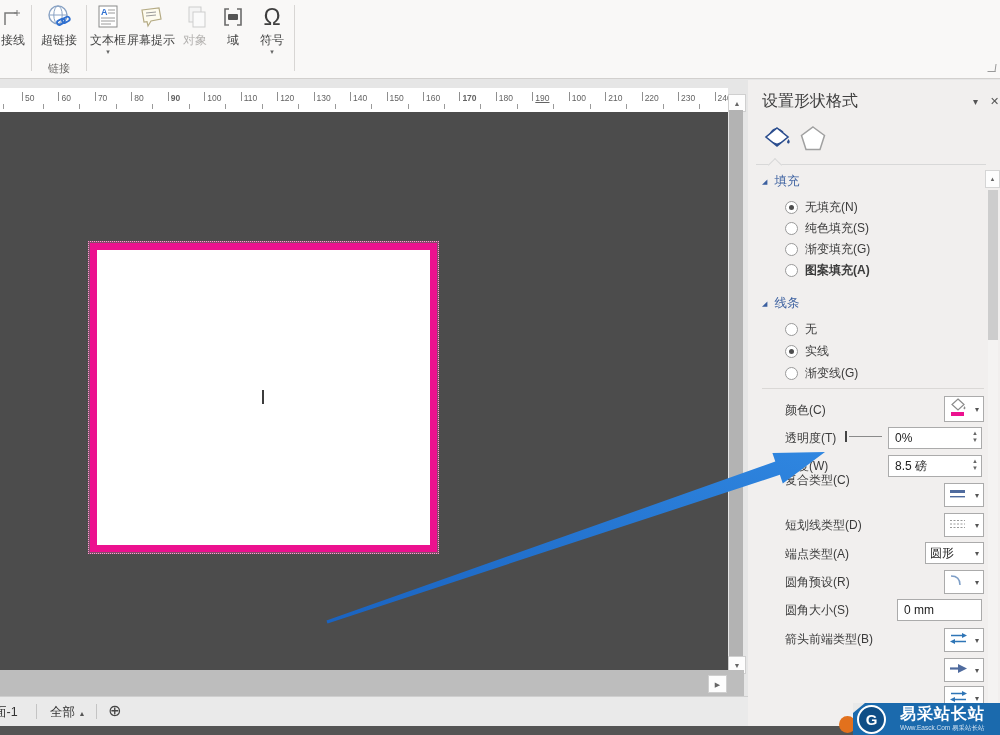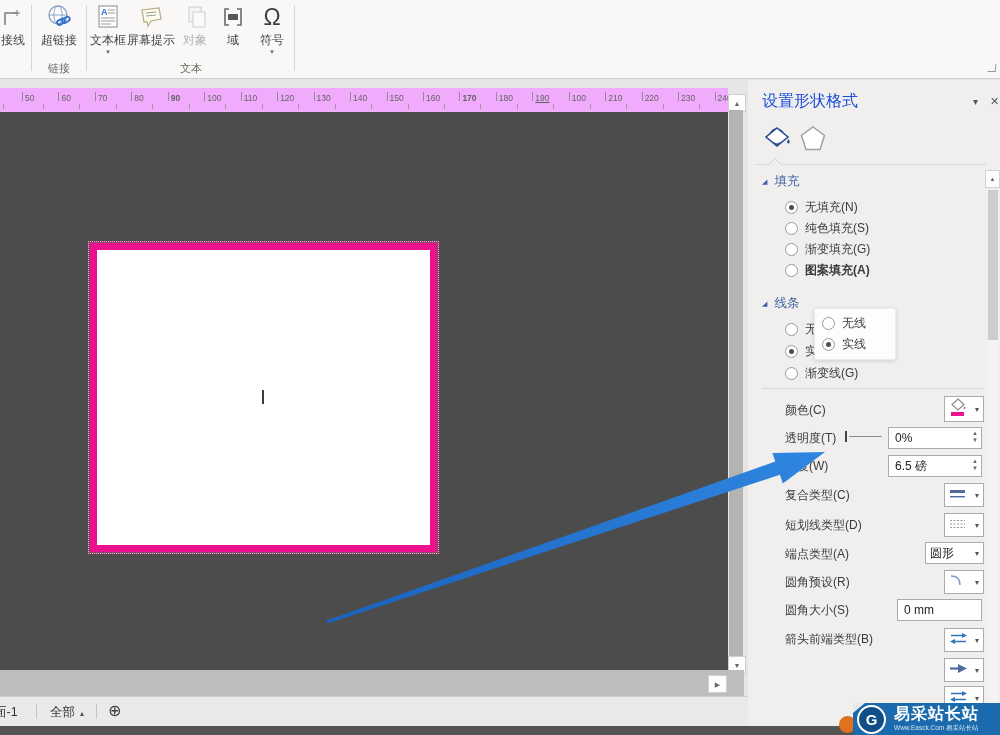--- a/index.html
+++ b/index.html
@@ -173,7 +173,6 @@
     <div class="rsep" style="left:294px;"></div>
 
     <div class="rgroup" style="left:33px;width:52px;">链接</div>
-    <div class="rgroup" style="left:89px;width:204px;">文本</div>
     <div class="collapse-caret"></div>
   </div>
 

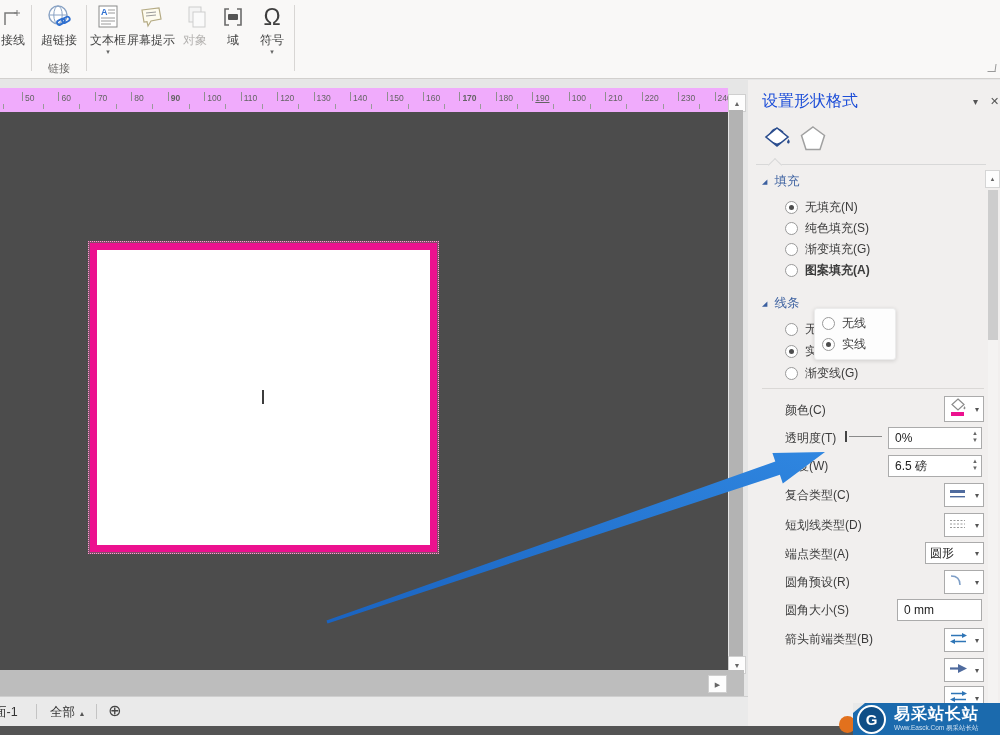--- a/index.html
+++ b/index.html
@@ -19,7 +19,7 @@
   .collapse-caret{position:absolute;left:988px;top:64px;width:7px;height:7px;border-right:1px solid #9a9a9a;border-bottom:1px solid #9a9a9a;transform:rotate(-0deg) skew(-8deg);}
 
   
-  .ruler{position:absolute;left:0;top:88px;width:728px;height:24px;background:#f0abfc;border-bottom:1px solid #bdbdbd;}
+  .ruler{position:absolute;left:0;top:88px;width:728px;height:24px;background:#ffffff;border-bottom:1px solid #bdbdbd;}
   .rtick{position:absolute;top:4px;height:9px;width:1px;background:#8f8f8f;}
   .rnum{position:absolute;top:5px;font-size:8.5px;color:#636363;letter-spacing:0;}
   .rtickm{position:absolute;bottom:3px;height:5px;width:1px;background:#9a9a9a;}

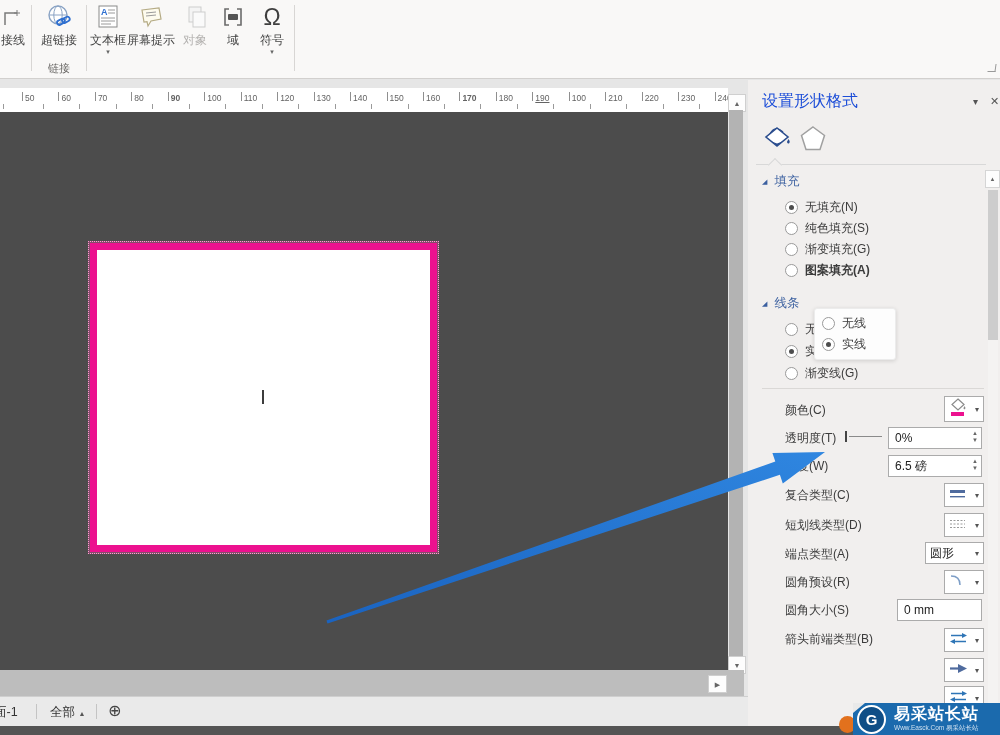--- a/index.html
+++ b/index.html
@@ -45,7 +45,7 @@
 
   
   .panel{position:absolute;left:748px;top:80px;width:252px;height:655px;background:#f1efee;}
-  .panel-title{position:absolute;left:14px;top:11px;font-size:16px;color:#1d4ed8;}
+  .panel-title{position:absolute;left:14px;top:11px;font-size:16px;color:#404040;}
   .panel-ctl{position:absolute;font-size:10px;color:#555;cursor:default;}
   .tabline{position:absolute;left:8px;right:14px;top:84px;height:1px;background:#d8d8d8;}
   .notch{position:absolute;left:22px;top:80px;width:9px;height:9px;background:#f1efee;

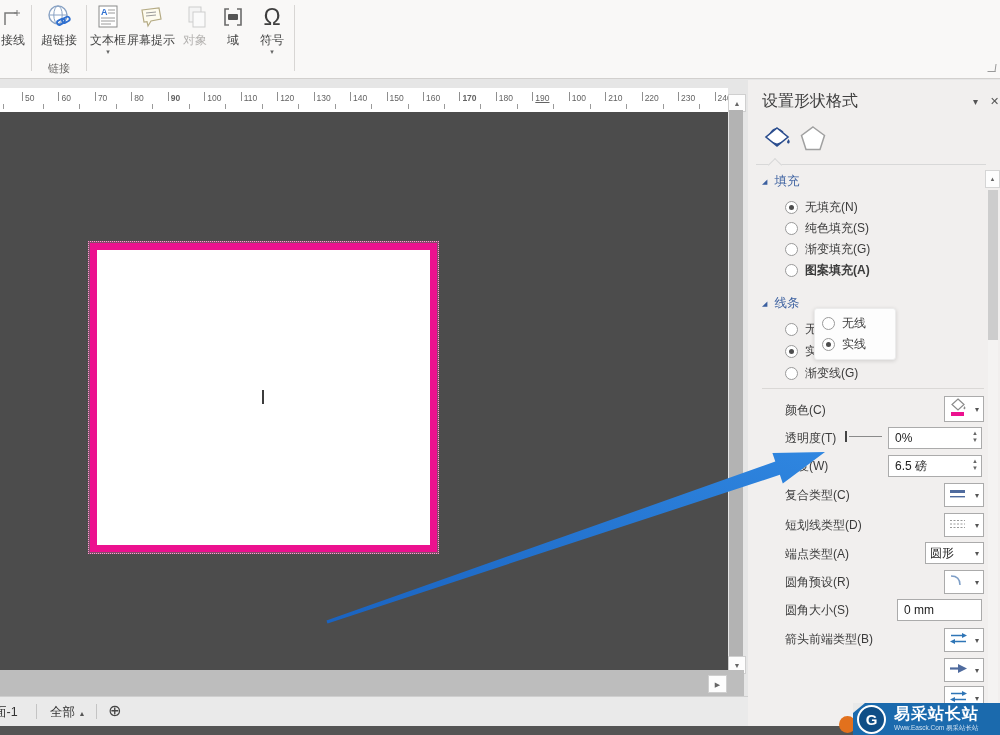--- a/index.html
+++ b/index.html
@@ -340,16 +340,6 @@
         <span>渐变线(G)</span>
     </div>
 
-    <div class="overlay-bubble">
-      <div class="opt-row" style="left:7px;top:6px;">
-        <span class="radio"></span>
-          <span>无线</span>
-      </div>
-      <div class="opt-row" style="left:7px;top:27px;">
-        <span class="radio checked"></span>
-          <span>实线</span>
-      </div>
-    </div>
 
     <div class="divider" style="top:308px;"></div>
 

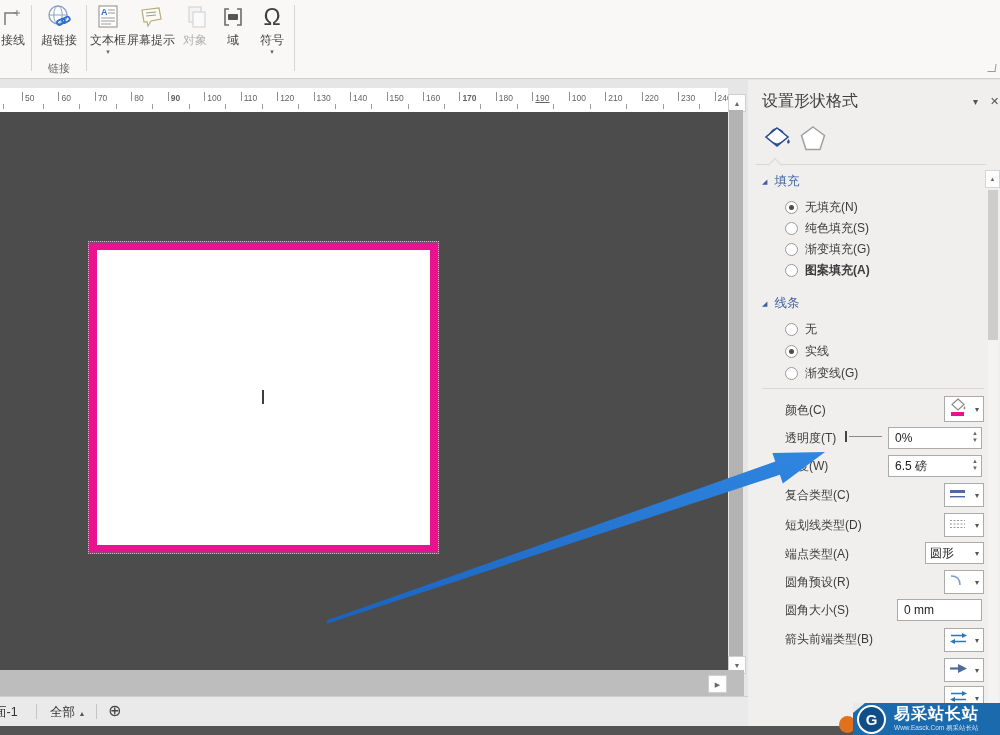--- a/index.html
+++ b/index.html
@@ -368,7 +368,7 @@
 
     <div class="f-label" style="top:378px;">宽度(W)</div>
     <div class="input-box" style="left:140px;top:375px;width:94px;">
-      <span>6.5 磅</span>
+      <span>8.5 磅</span>
       <span class="spinner">
           <span>▲</span>
           <span>▼</span>

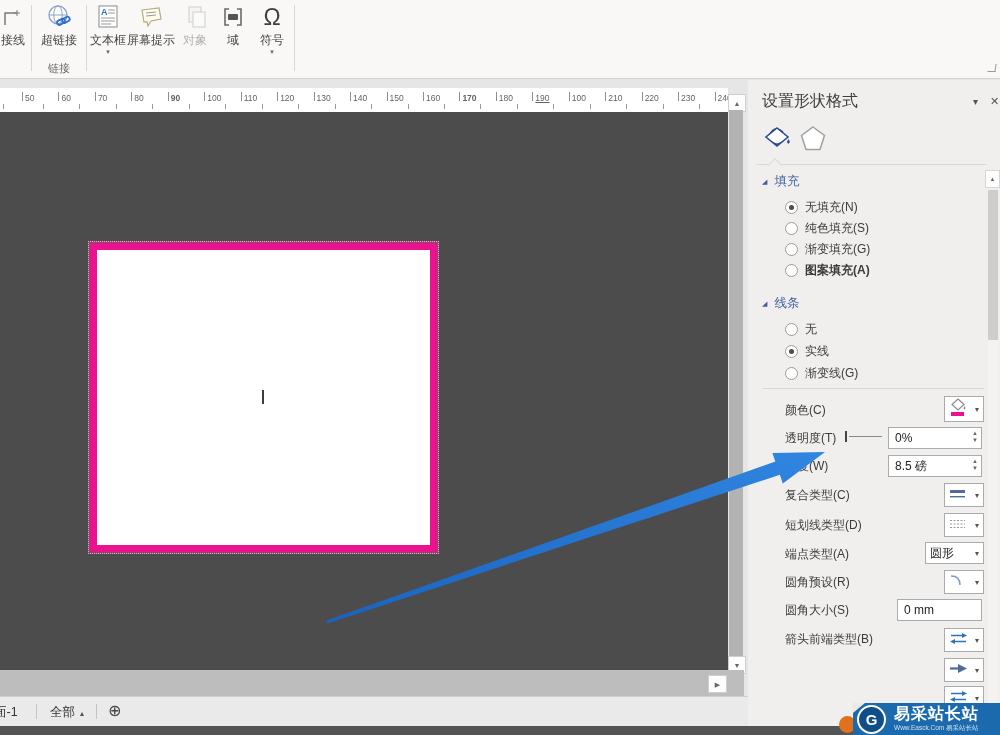--- a/index.html
+++ b/index.html
@@ -375,7 +375,7 @@
         </span>
     </div>
 
-    <div class="f-label" style="top:407px;">复合类型(C)</div>
+    <div class="f-label" style="top:392px;">复合类型(C)</div>
     <div class="dd-btn" style="left:196px;top:403px;width:40px;height:24px;">
       <span>
         <svg width="17" height="12" viewBox="0 0 17 12">

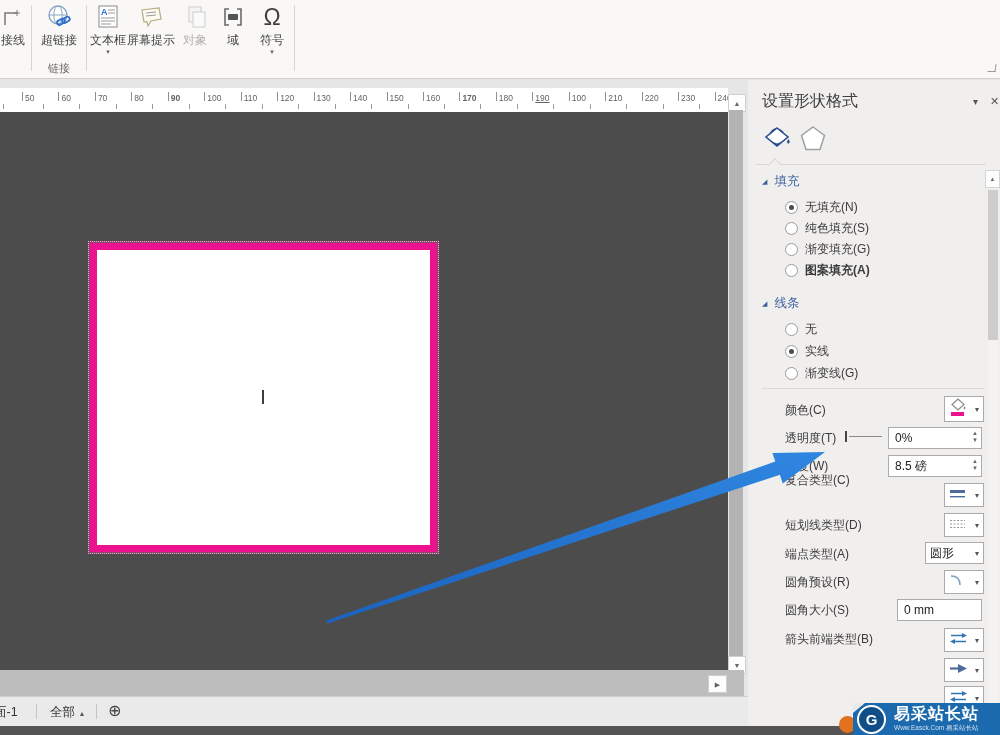--- a/index.html
+++ b/index.html
@@ -79,7 +79,7 @@
              display:flex;align-items:center;}
   .wm-logo{width:25px;height:25px;border-radius:50%;background:#0f4e86;border:2px solid #fff;margin-left:4px;
            color:#fff;font-weight:bold;font-size:15px;display:flex;align-items:center;justify-content:center;flex:none;}
-  .wm-text{margin-left:8px;color:#fff;line-height:1;}
+  .wm-text{margin-left:14px;color:#fff;line-height:1;}
   .wm-name{font-size:16px;font-weight:bold;letter-spacing:1px;white-space:nowrap;}
   .wm-sub{font-size:6.5px;color:#cfe0ef;margin-top:3px;white-space:nowrap;}
   .wm-notch{position:absolute;left:0;top:0;width:0;height:0;border-top:10px solid #e9e9e9;border-right:12px solid transparent;}

